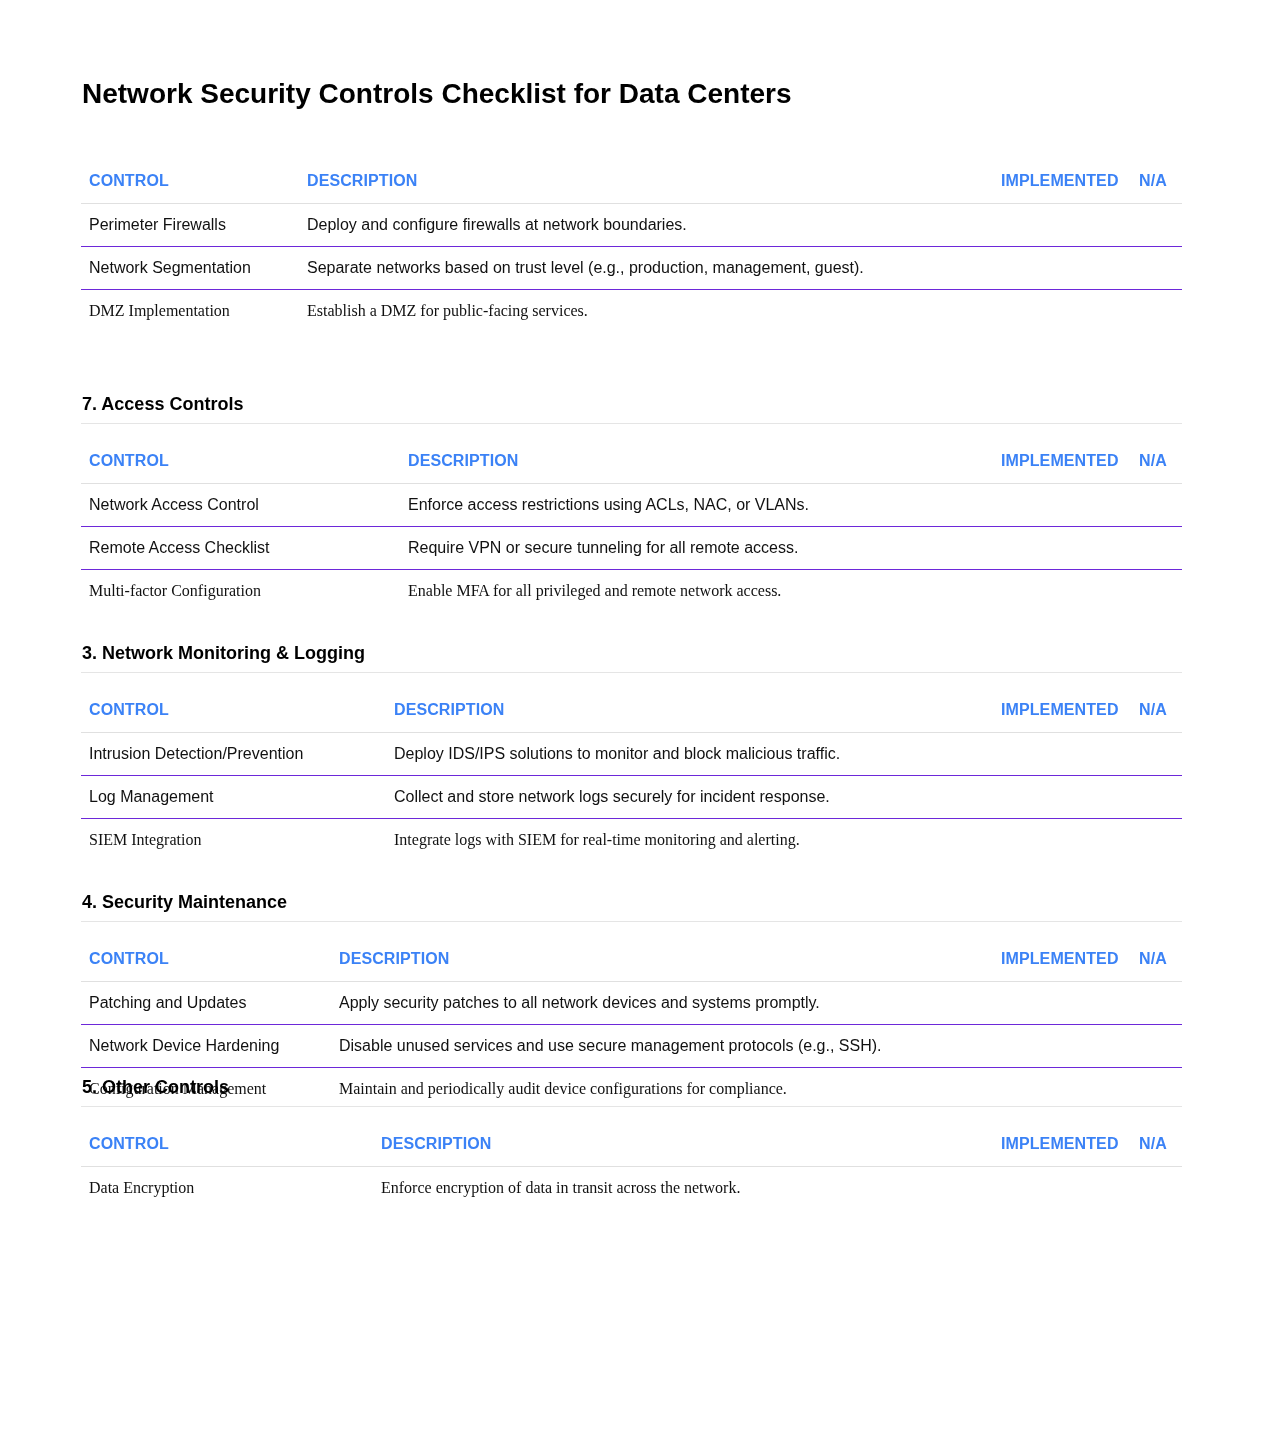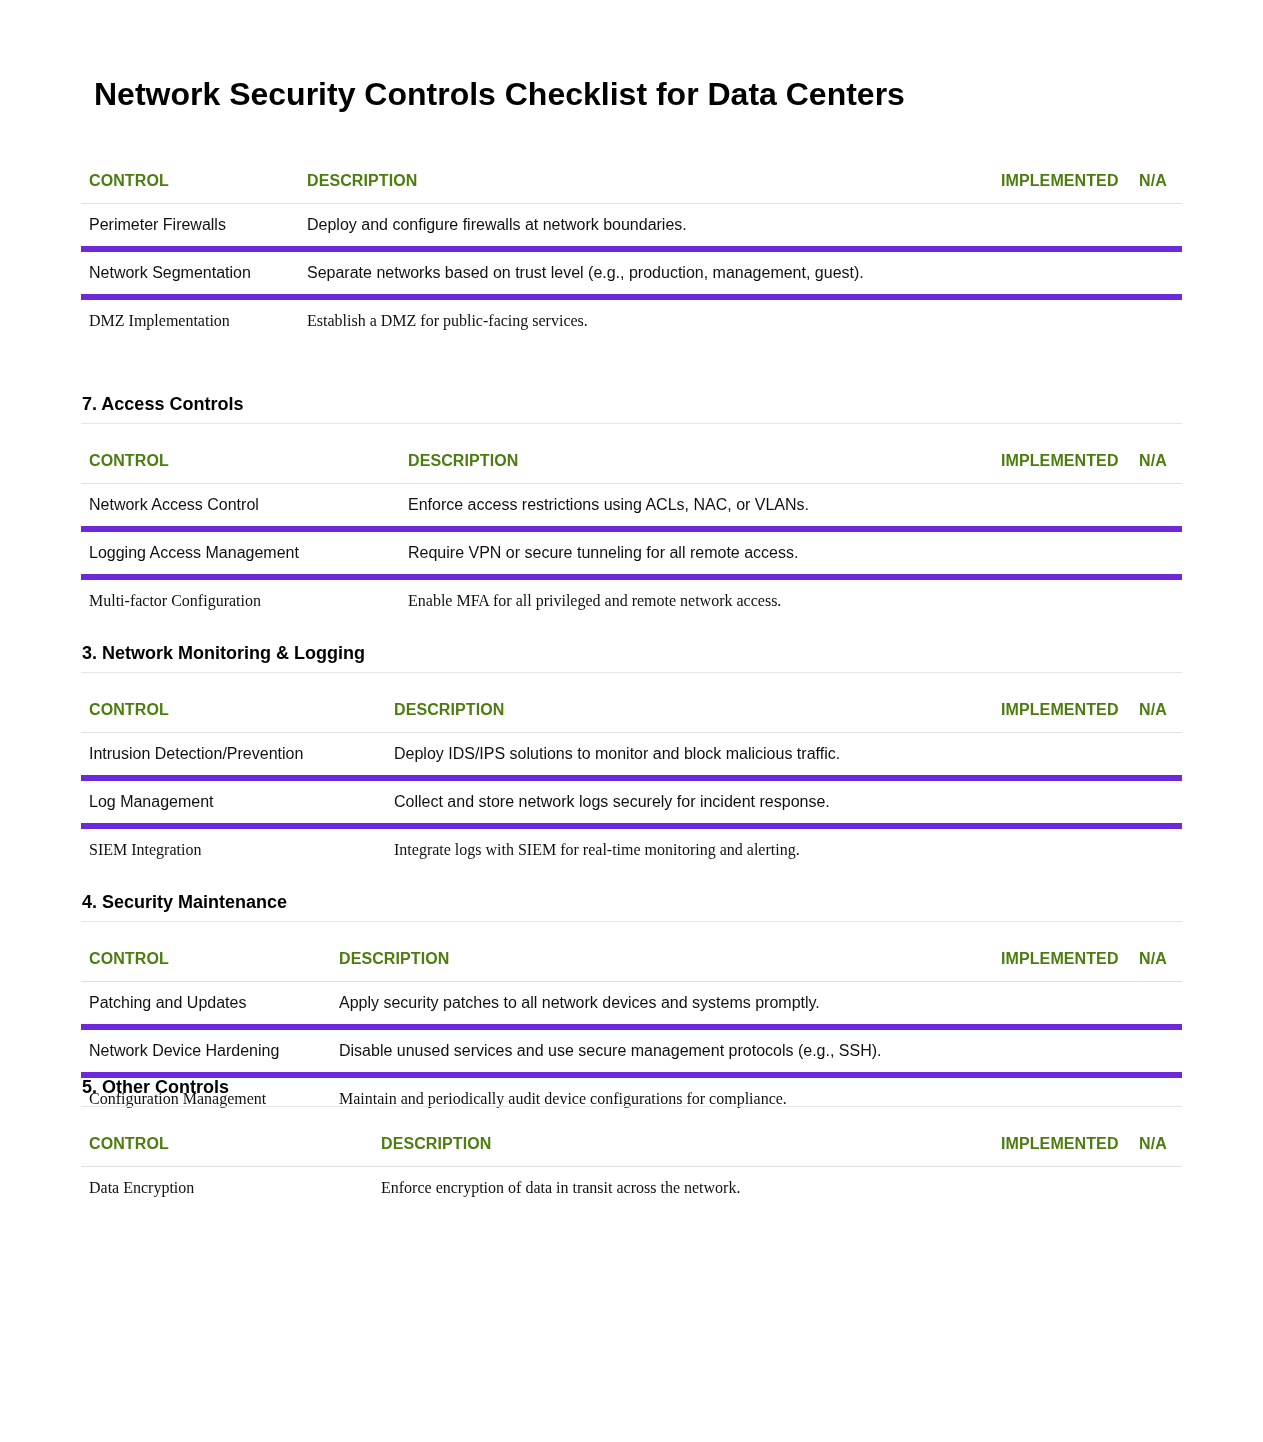--- a/index.html
+++ b/index.html
@@ -29,12 +29,12 @@
       width: 1101px;
     }
     .page-title {
-      font-size: 32px;
+      font-size: 28px;
       font-weight: bold;
       margin: 0;
       position: absolute;
       top: 75px;
-      left: 13px;
+      left: 1px;
       line-height: 38px;
       color: #000;
       white-space: nowrap;

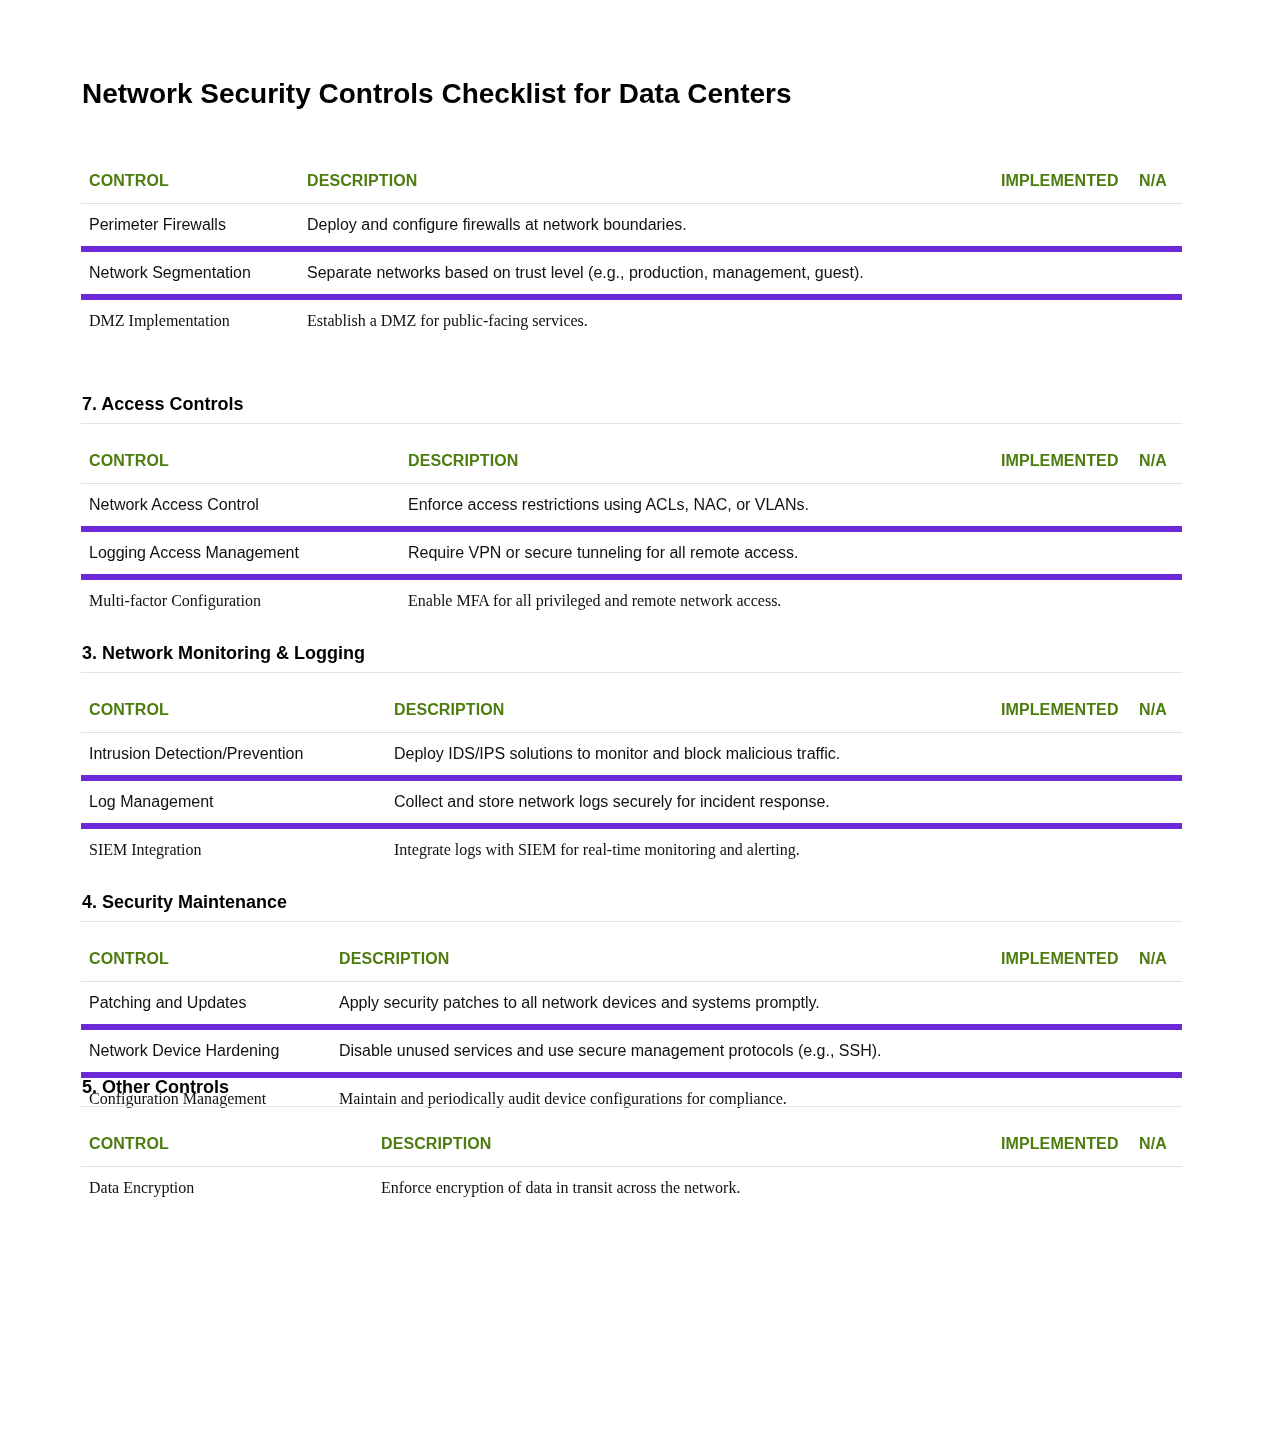--- a/index.html
+++ b/index.html
@@ -65,7 +65,7 @@
       font-size: 16px;
       font-weight: bold;
       text-transform: uppercase;
-      color: #4d7c0f;
+      color: #3b82f6;
       padding: 11px 8px 12px 8px;
       height: 20px;
       border-bottom: 1px solid #e0e0e0;

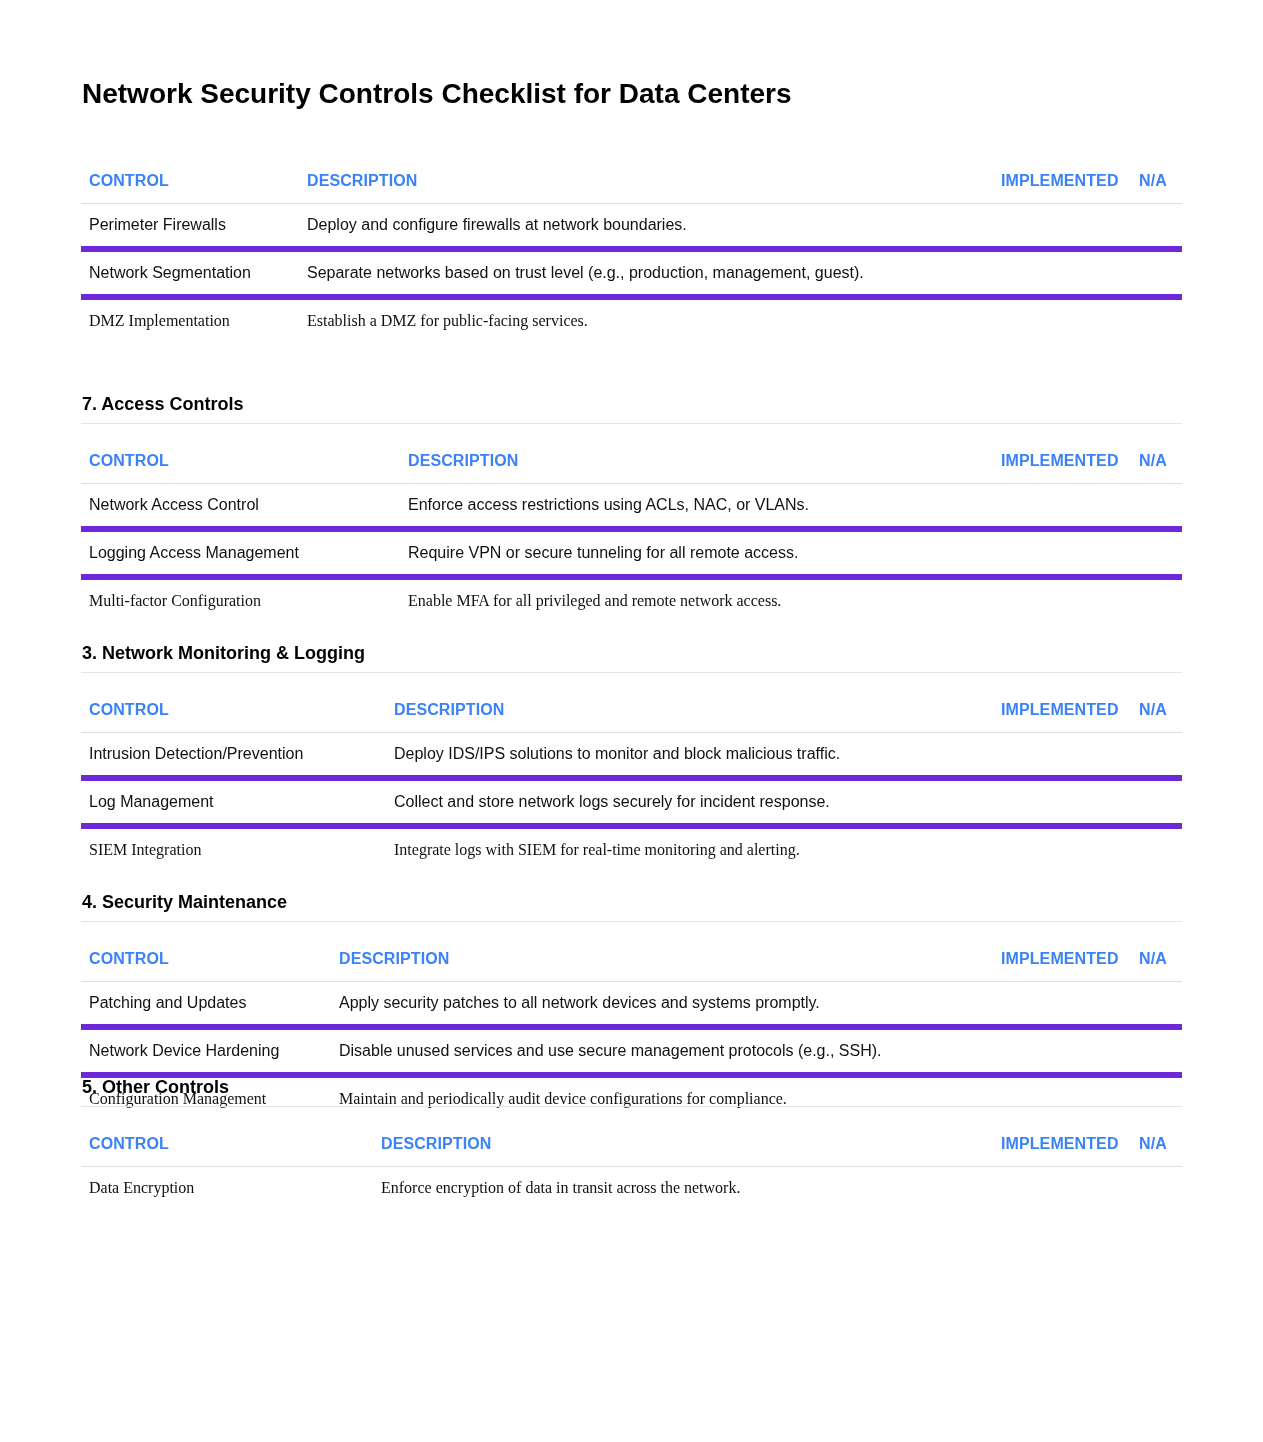--- a/index.html
+++ b/index.html
@@ -78,7 +78,7 @@
       padding: 11px 8px 12px 8px;
       height: 19px;
       line-height: 19px;
-      border-bottom: 6px solid #6d28d9;
+      border-bottom: 1px solid #6d28d9;
       white-space: nowrap;
     }
     table.checklist tr:last-child td {

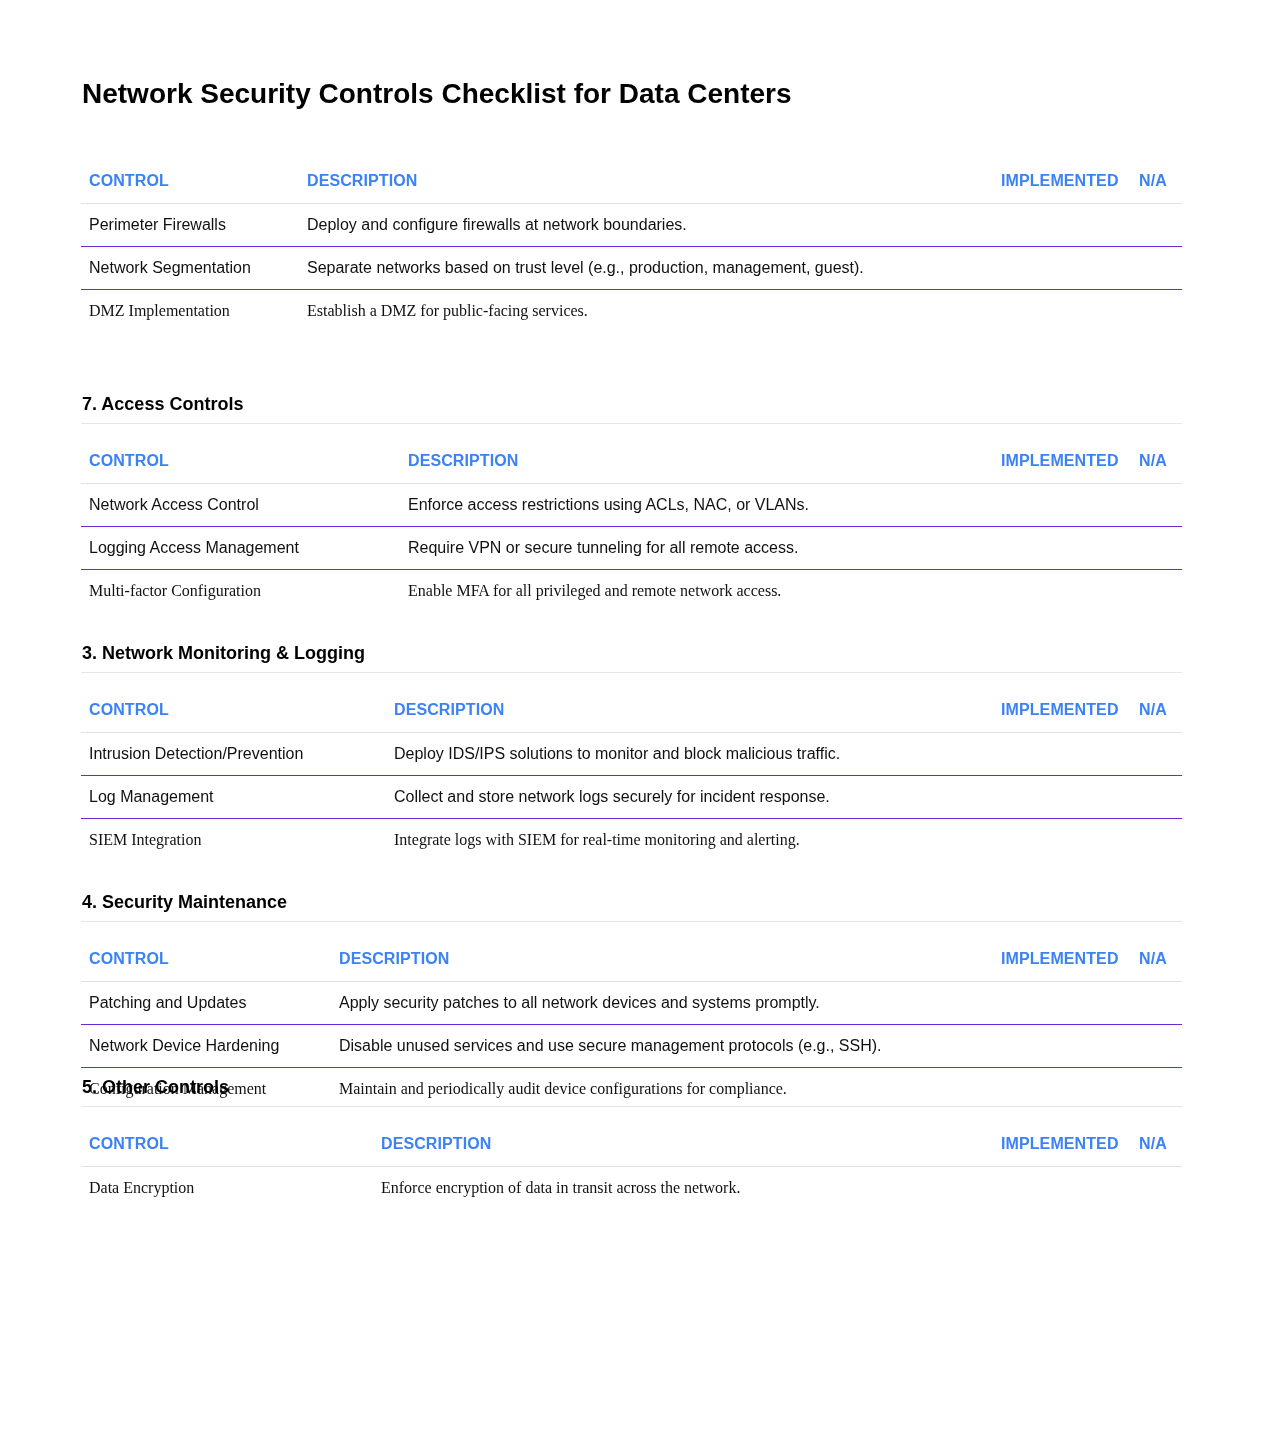--- a/index.html
+++ b/index.html
@@ -147,7 +147,7 @@
             <td class="col-na"></td>
           </tr>
           <tr>
-            <td>Logging Access Management</td>
+            <td>Remote Access Checklist</td>
             <td>Require VPN or secure tunneling for all remote access.</td>
             <td class="col-impl"></td>
             <td class="col-na"></td>

